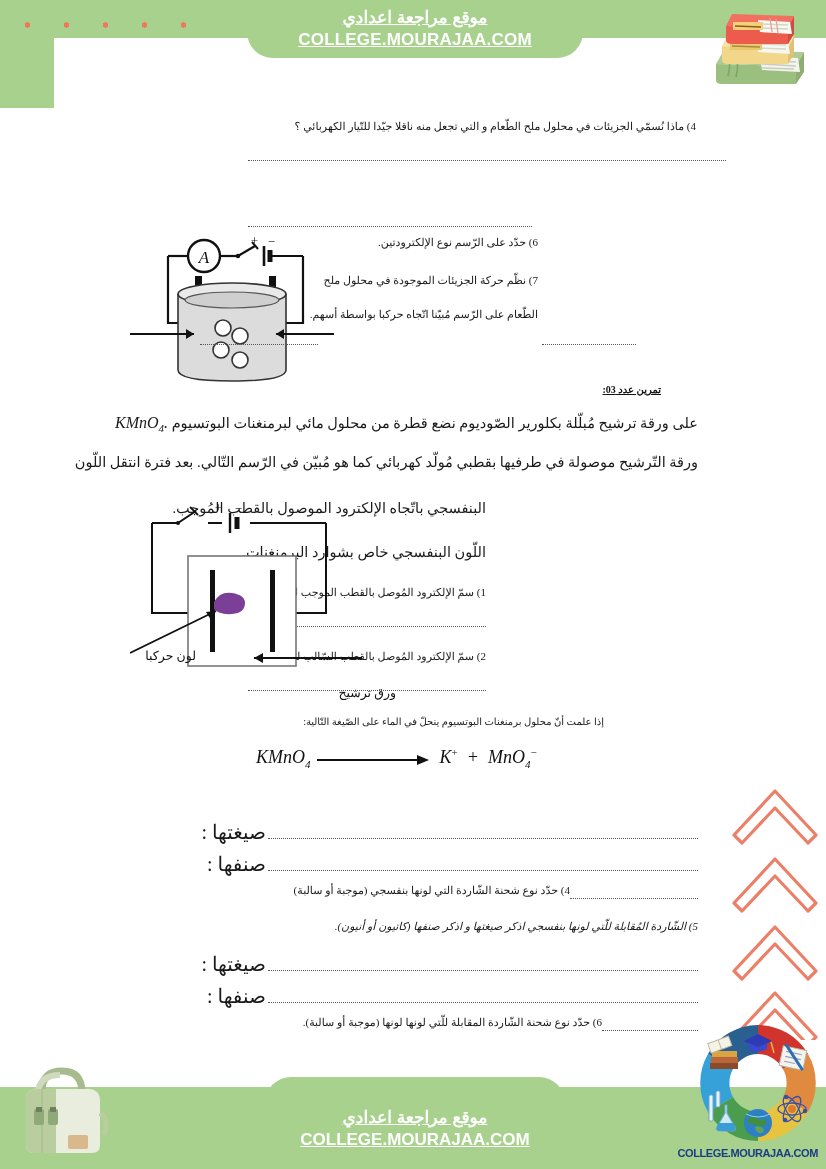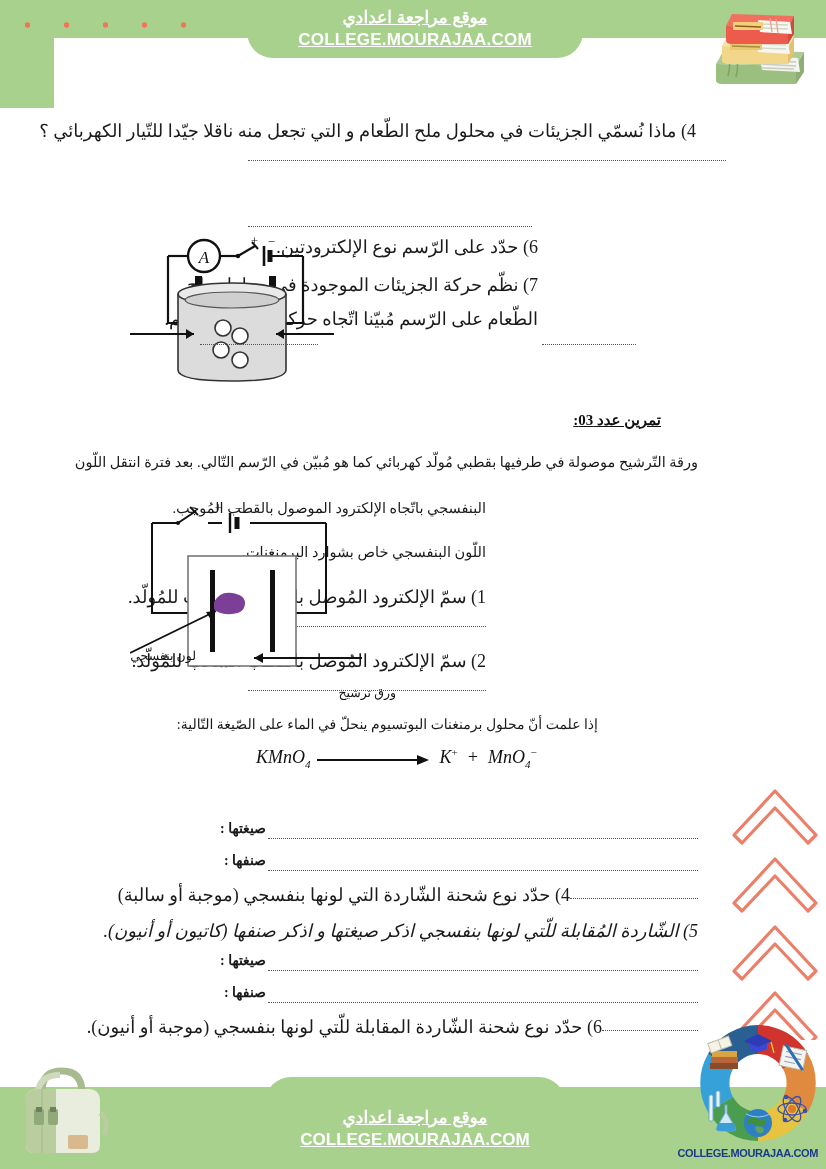--- a/index.html
+++ b/index.html
@@ -85,7 +85,7 @@
   .qline{
     position:absolute;
     font-family:"Liberation Serif", serif;
-    font-size:18px;color:#1a1a1a;direction:rtl;text-align:right;
+    font-size:11px;color:#1a1a1a;direction:rtl;text-align:right;
     white-space:nowrap;
   }
   .qnum{font-family:"Liberation Serif", serif;}

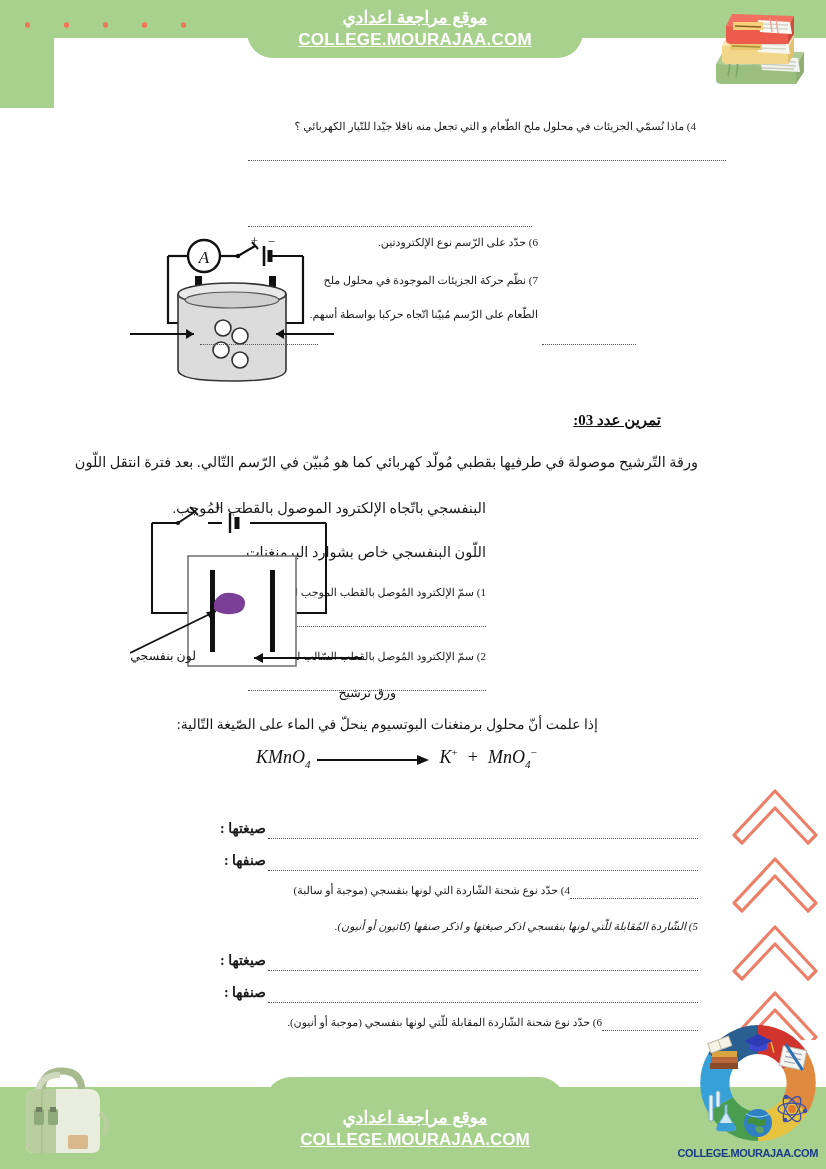--- a/index.html
+++ b/index.html
@@ -94,8 +94,8 @@
     border-top:1.5px dotted #555;
   }
   .exo-title{
-    position:absolute;font-size:15px;font-weight:bold;color:#111;
-    text-decoration:underline;direction:rtl;margin-top:27px;
+    position:absolute;font-size:10px;font-weight:bold;color:#111;
+    text-decoration:underline;direction:rtl;
   }
   .para{
     position:absolute;font-size:14.5px;color:#1a1a1a;direction:rtl;

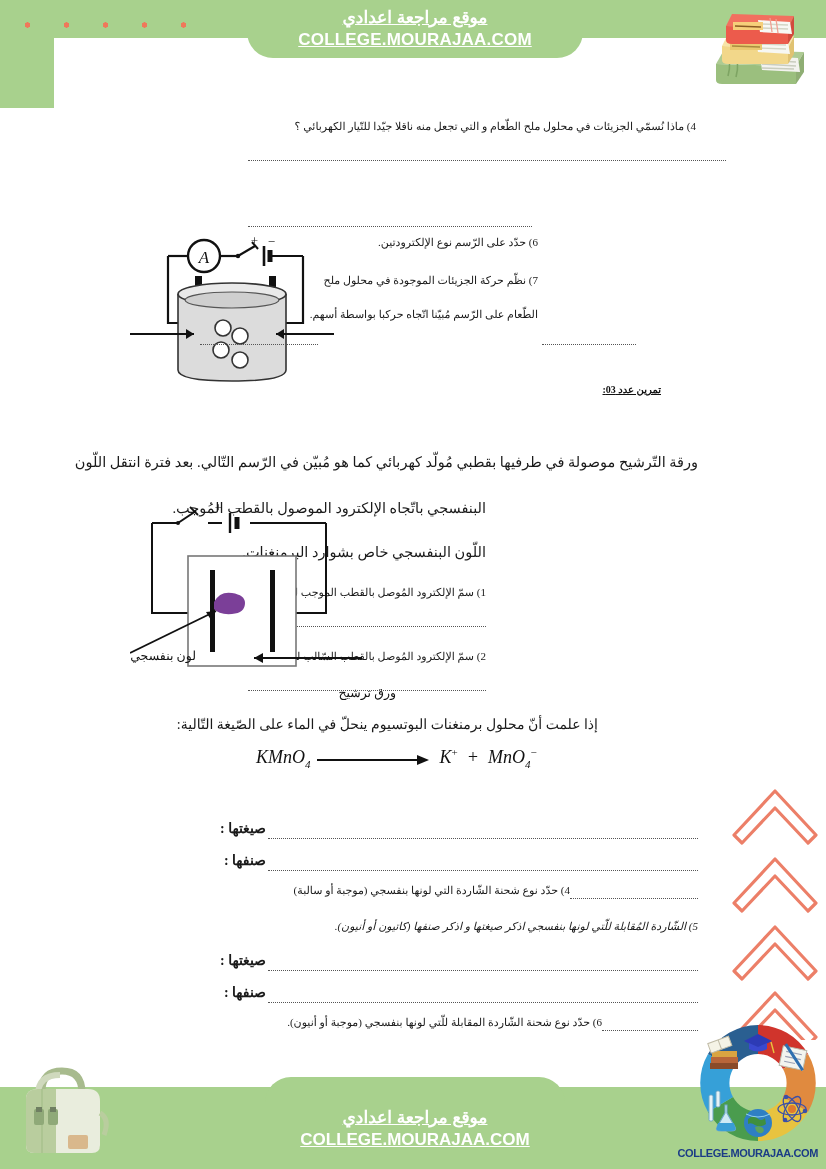--- a/index.html
+++ b/index.html
@@ -232,6 +232,10 @@
 
   <div class="exo-title" style="top:276px;right:165px;">تمرين عدد 03:</div>
 
+  <div class="para" style="top:306px;right:128px;">
+    <span>على ورقة ترشيح مُبلّلة بكلورير الصّوديوم نضع قطرة من محلول مائي لبرمنغنات البوتسيوم</span>
+    <span class="formula">KMnO<sub style="font-size:11px">4</sub>.</span>
+  </div>
   <div class="para" style="top:346px;right:128px;">ورقة التّرشيح موصولة في طرفيها بقطبي مُولّد كهربائي كما هو مُبيّن في الرّسم التّالي. بعد فترة انتقل اللّون</div>
   <div class="para" style="top:392px;right:340px;">البنفسجي باتّجاه الإلكترود الموصول بالقطب المُوجب.</div>
   <div class="para" style="top:436px;right:340px;">اللّون البنفسجي خاص بشوارد البرمنغنات.</div>

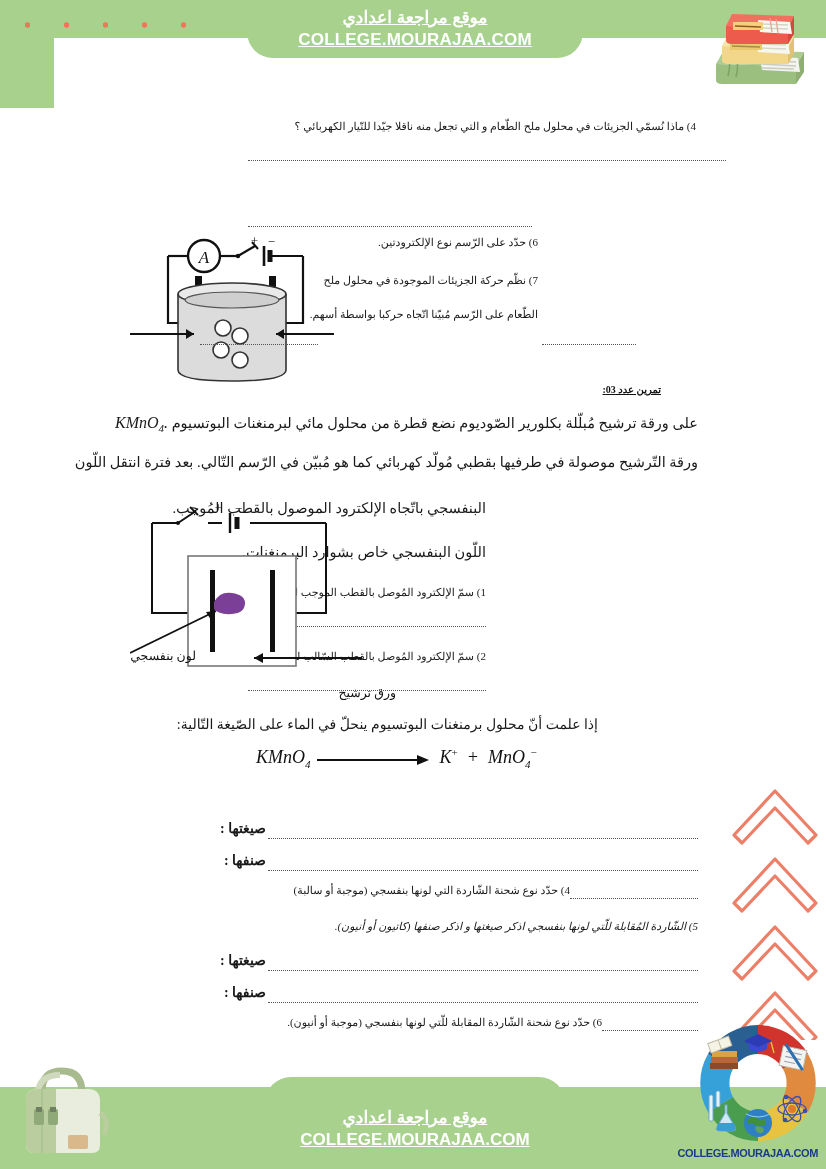--- a/index.html
+++ b/index.html
@@ -283,7 +283,7 @@
       <path d="M124 160 L133 155 L133 165 Z" fill="#111"></path>
     </svg>
   </div>
-  <div class="lbl-small" style="top:540px;right:630px;">لون بنفسجي</div>
+  <div class="lbl-small" style="top:540px;right:630px;">لون حركبا</div>
   <div class="lbl-small" style="top:556px;right:430px;margin-top:21px;">ورق ترشيح</div>
 
   <div class="para" style="top:608px;right:228px;font-size:14px;">إذا علمت أنّ محلول برمنغنات البوتسيوم ينحلّ في الماء على الصّيغة التّالية:</div>

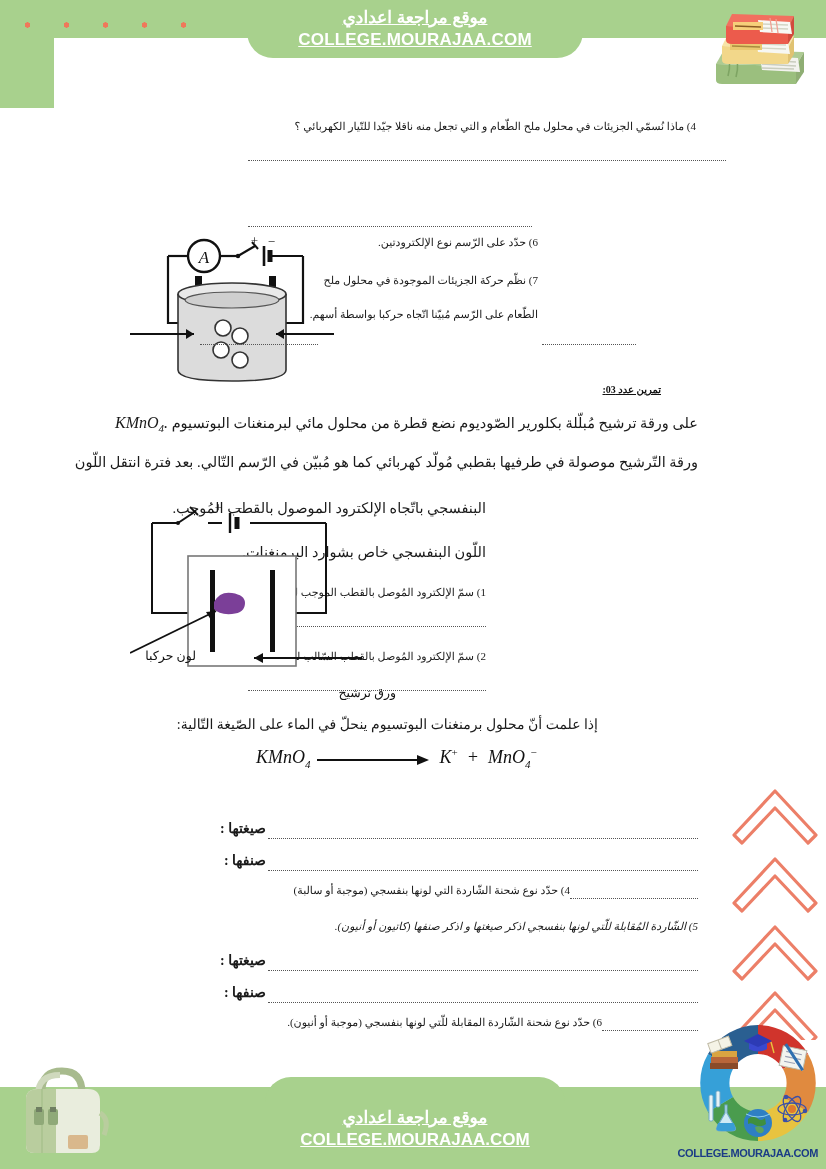--- a/index.html
+++ b/index.html
@@ -286,7 +286,7 @@
   <div class="lbl-small" style="top:540px;right:630px;">لون حركبا</div>
   <div class="lbl-small" style="top:556px;right:430px;margin-top:21px;">ورق ترشيح</div>
 
-  <div class="para" style="top:608px;right:228px;font-size:14px;">إذا علمت أنّ محلول برمنغنات البوتسيوم ينحلّ في الماء على الصّيغة التّالية:</div>
+  <div class="para" style="top:608px;right:222px;font-size:10px;">إذا علمت أنّ محلول برمنغنات البوتسيوم ينحلّ في الماء على الصّيغة التّالية:</div>
 
   <div class="eq" style="top:638px;left:256px;">
     <span>KMnO<sub>4</sub></span>

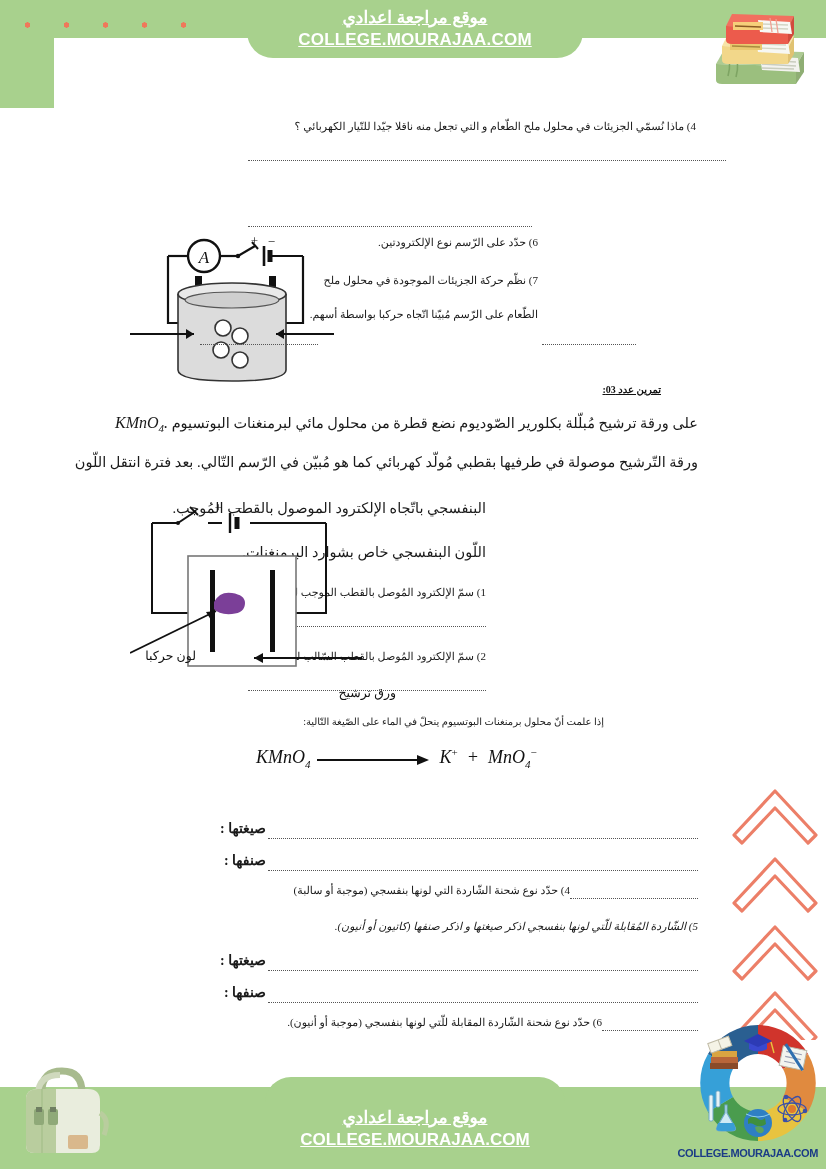--- a/index.html
+++ b/index.html
@@ -113,7 +113,7 @@
   .eq sup{font-size:11px;font-style:normal;}
 
   .sublabel{
-    position:absolute;font-size:14px;direction:rtl;color:#1a1a1a;font-weight:bold;
+    position:absolute;font-size:20px;direction:rtl;color:#1a1a1a;
   }
   .diagram{position:absolute;}
   .lbl-small{

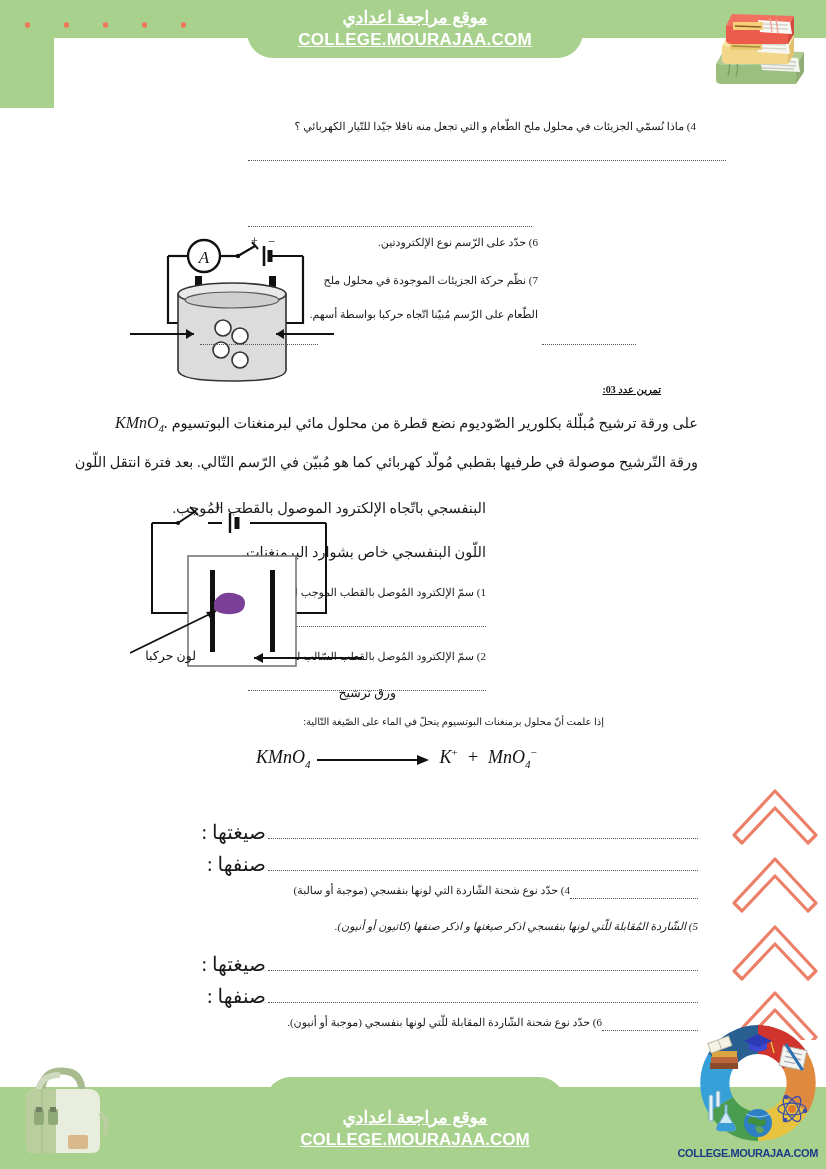--- a/index.html
+++ b/index.html
@@ -321,7 +321,7 @@
 
   <div class="qline" style="top:908px;right:224px;">
     <span class="qnum">6)</span>
-    <span>حدّد نوع شحنة الشّاردة المقابلة للّتي لونها بنفسجي (موجبة أو أنيون).</span>
+    <span>حدّد نوع شحنة الشّاردة المقابلة للّتي لونها لونها (موجبة أو سالبة).</span>
   </div>
   <div class="dotline" style="top:922px;right:128px;width:96px;"></div>
 </div>

